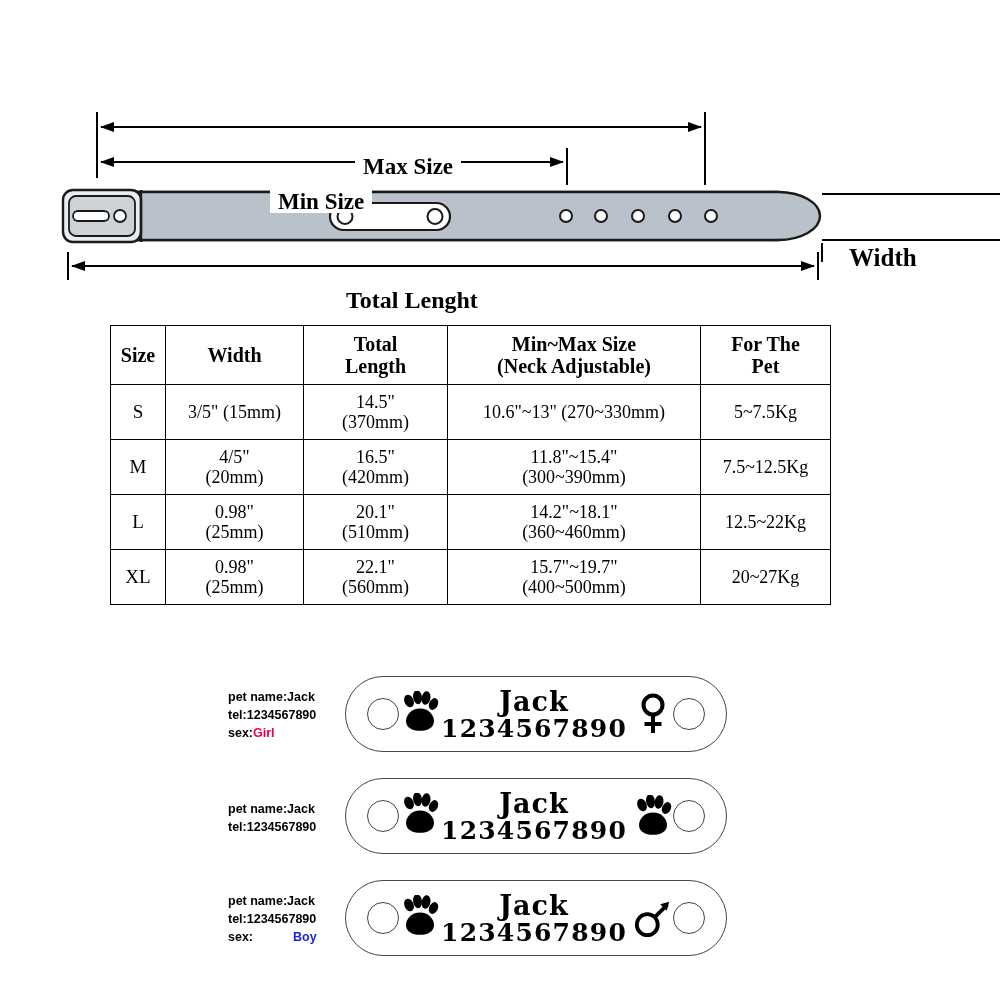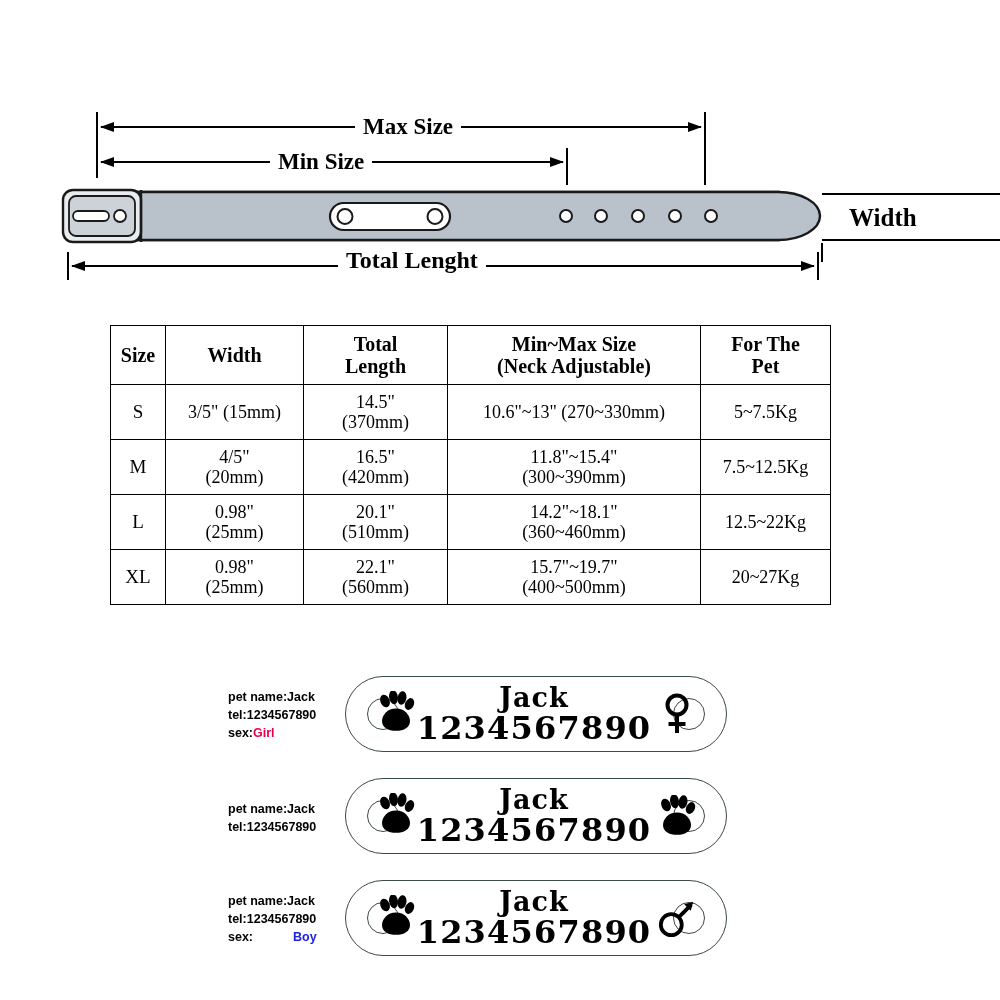--- a/index.html
+++ b/index.html
@@ -30,6 +30,7 @@
     padding: 0 8px;
     white-space: nowrap;
     line-height: 1;
+    margin-top: 40px;
   }
   #max-size-label {
     left: 355px; top: 115px;

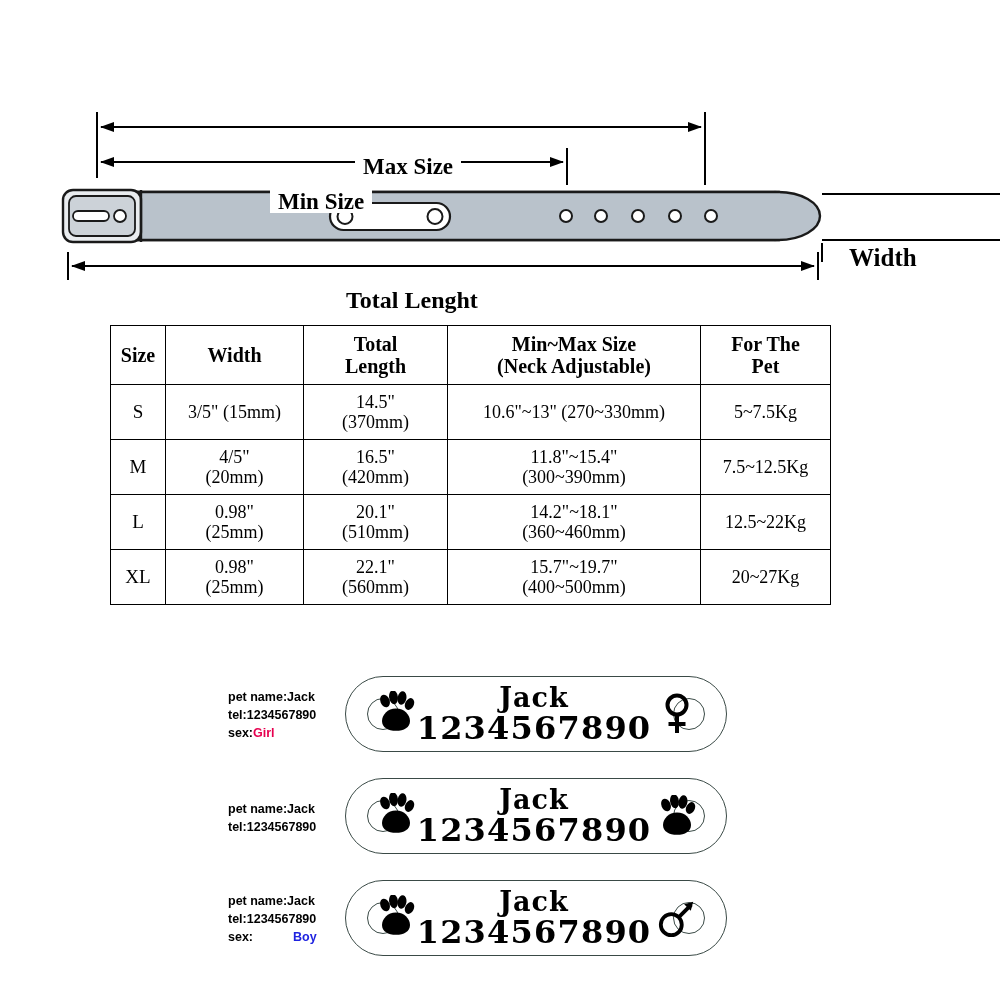--- a/index.html
+++ b/index.html
@@ -160,7 +160,7 @@
   .tag-phone {
     font-family: "DejaVu Serif", "Liberation Serif", serif;
     font-weight: bold;
-    font-size: 32px;
+    font-size: 25px;
     letter-spacing: 1.2px;
   }
   .tag-endmark {

